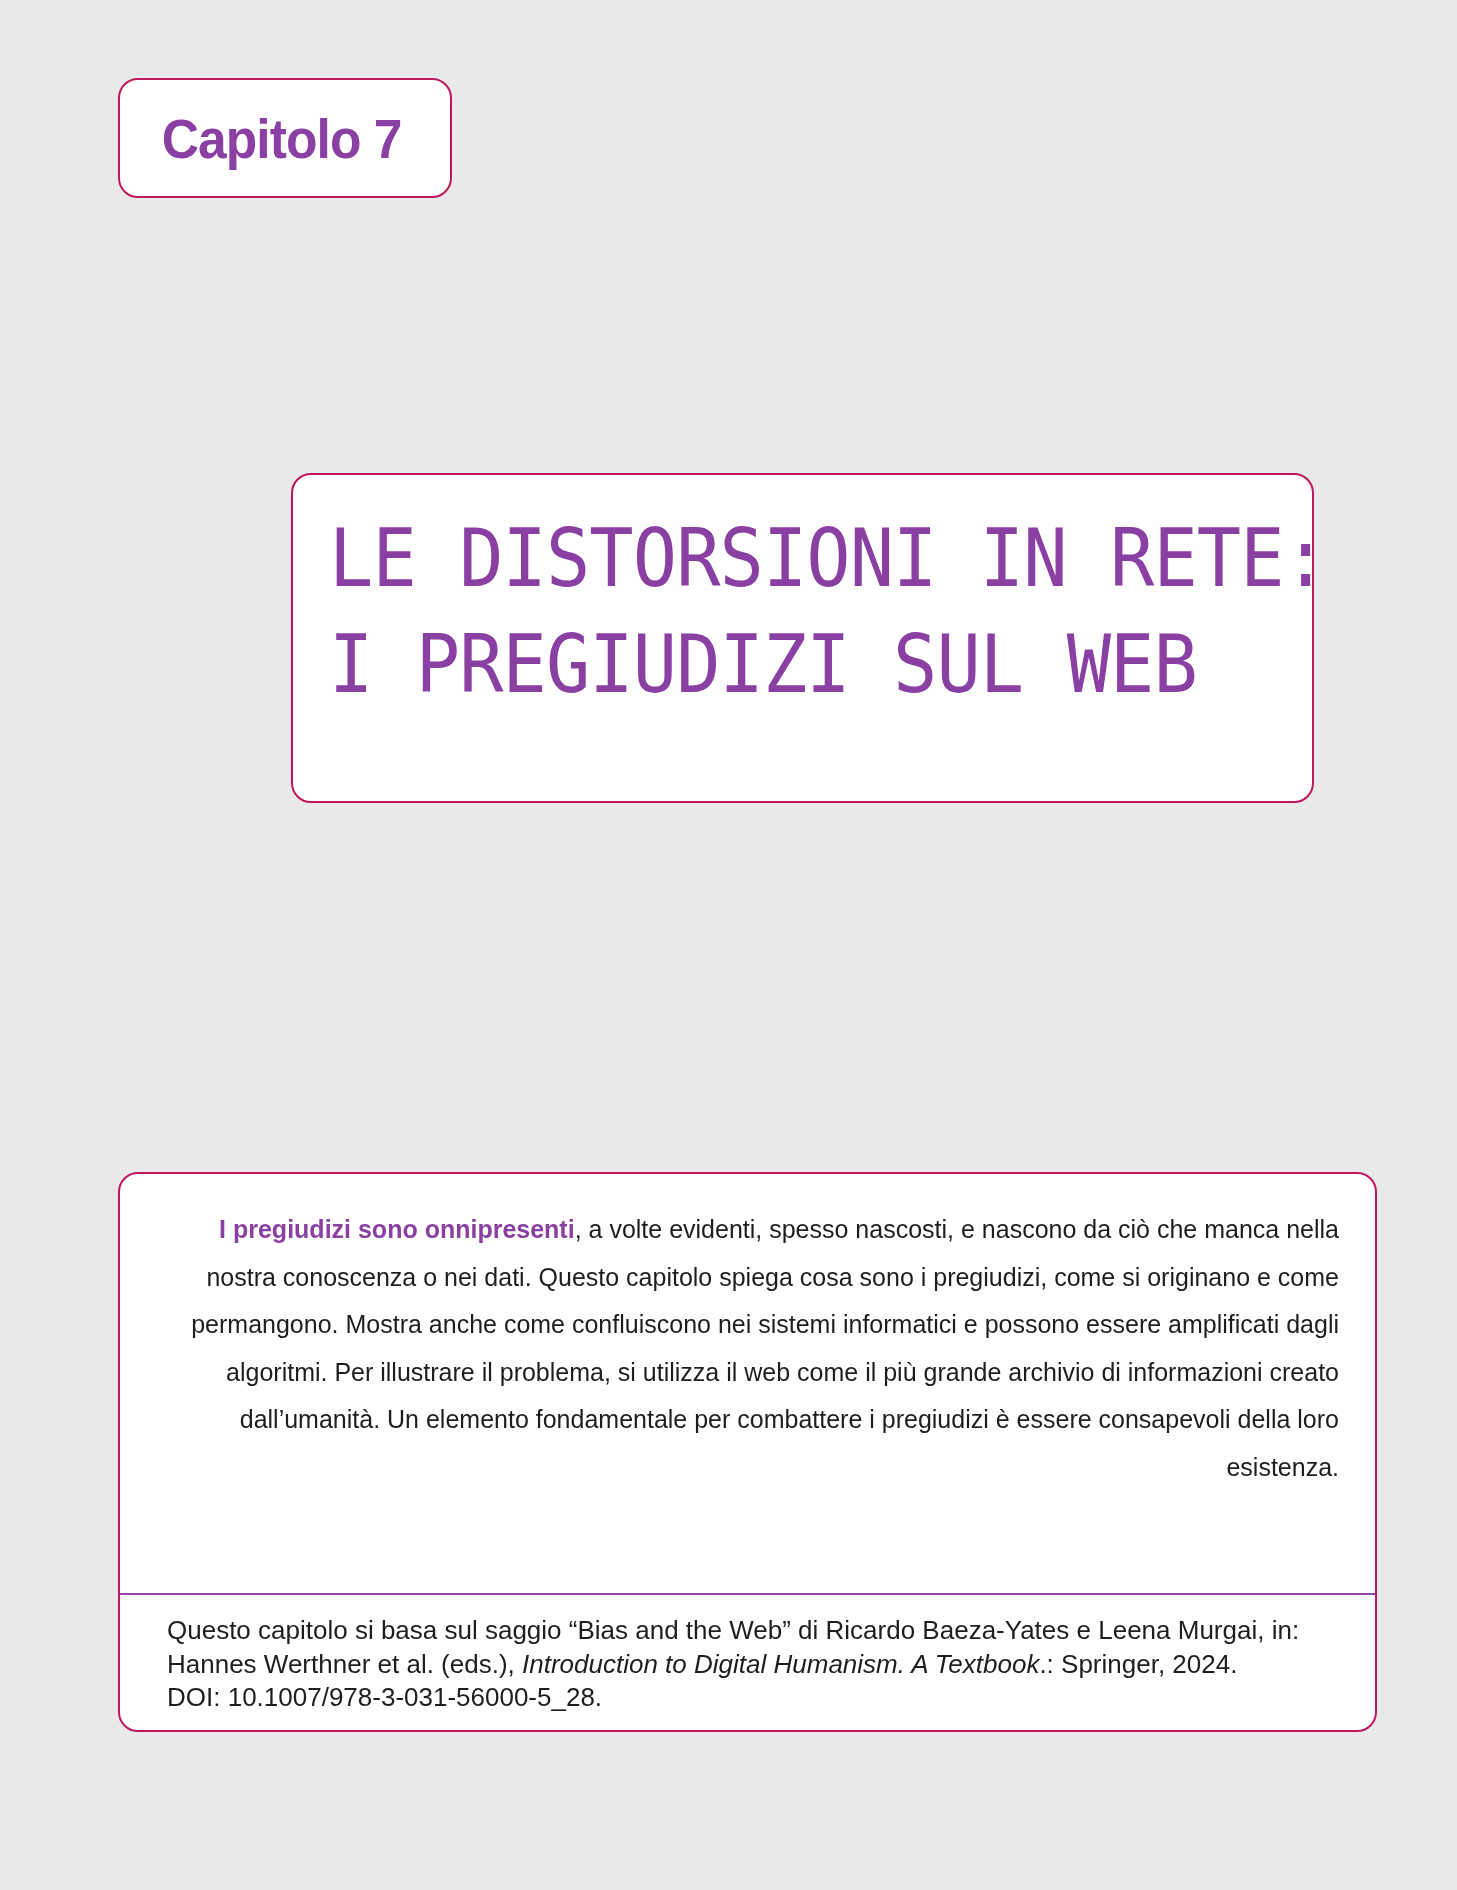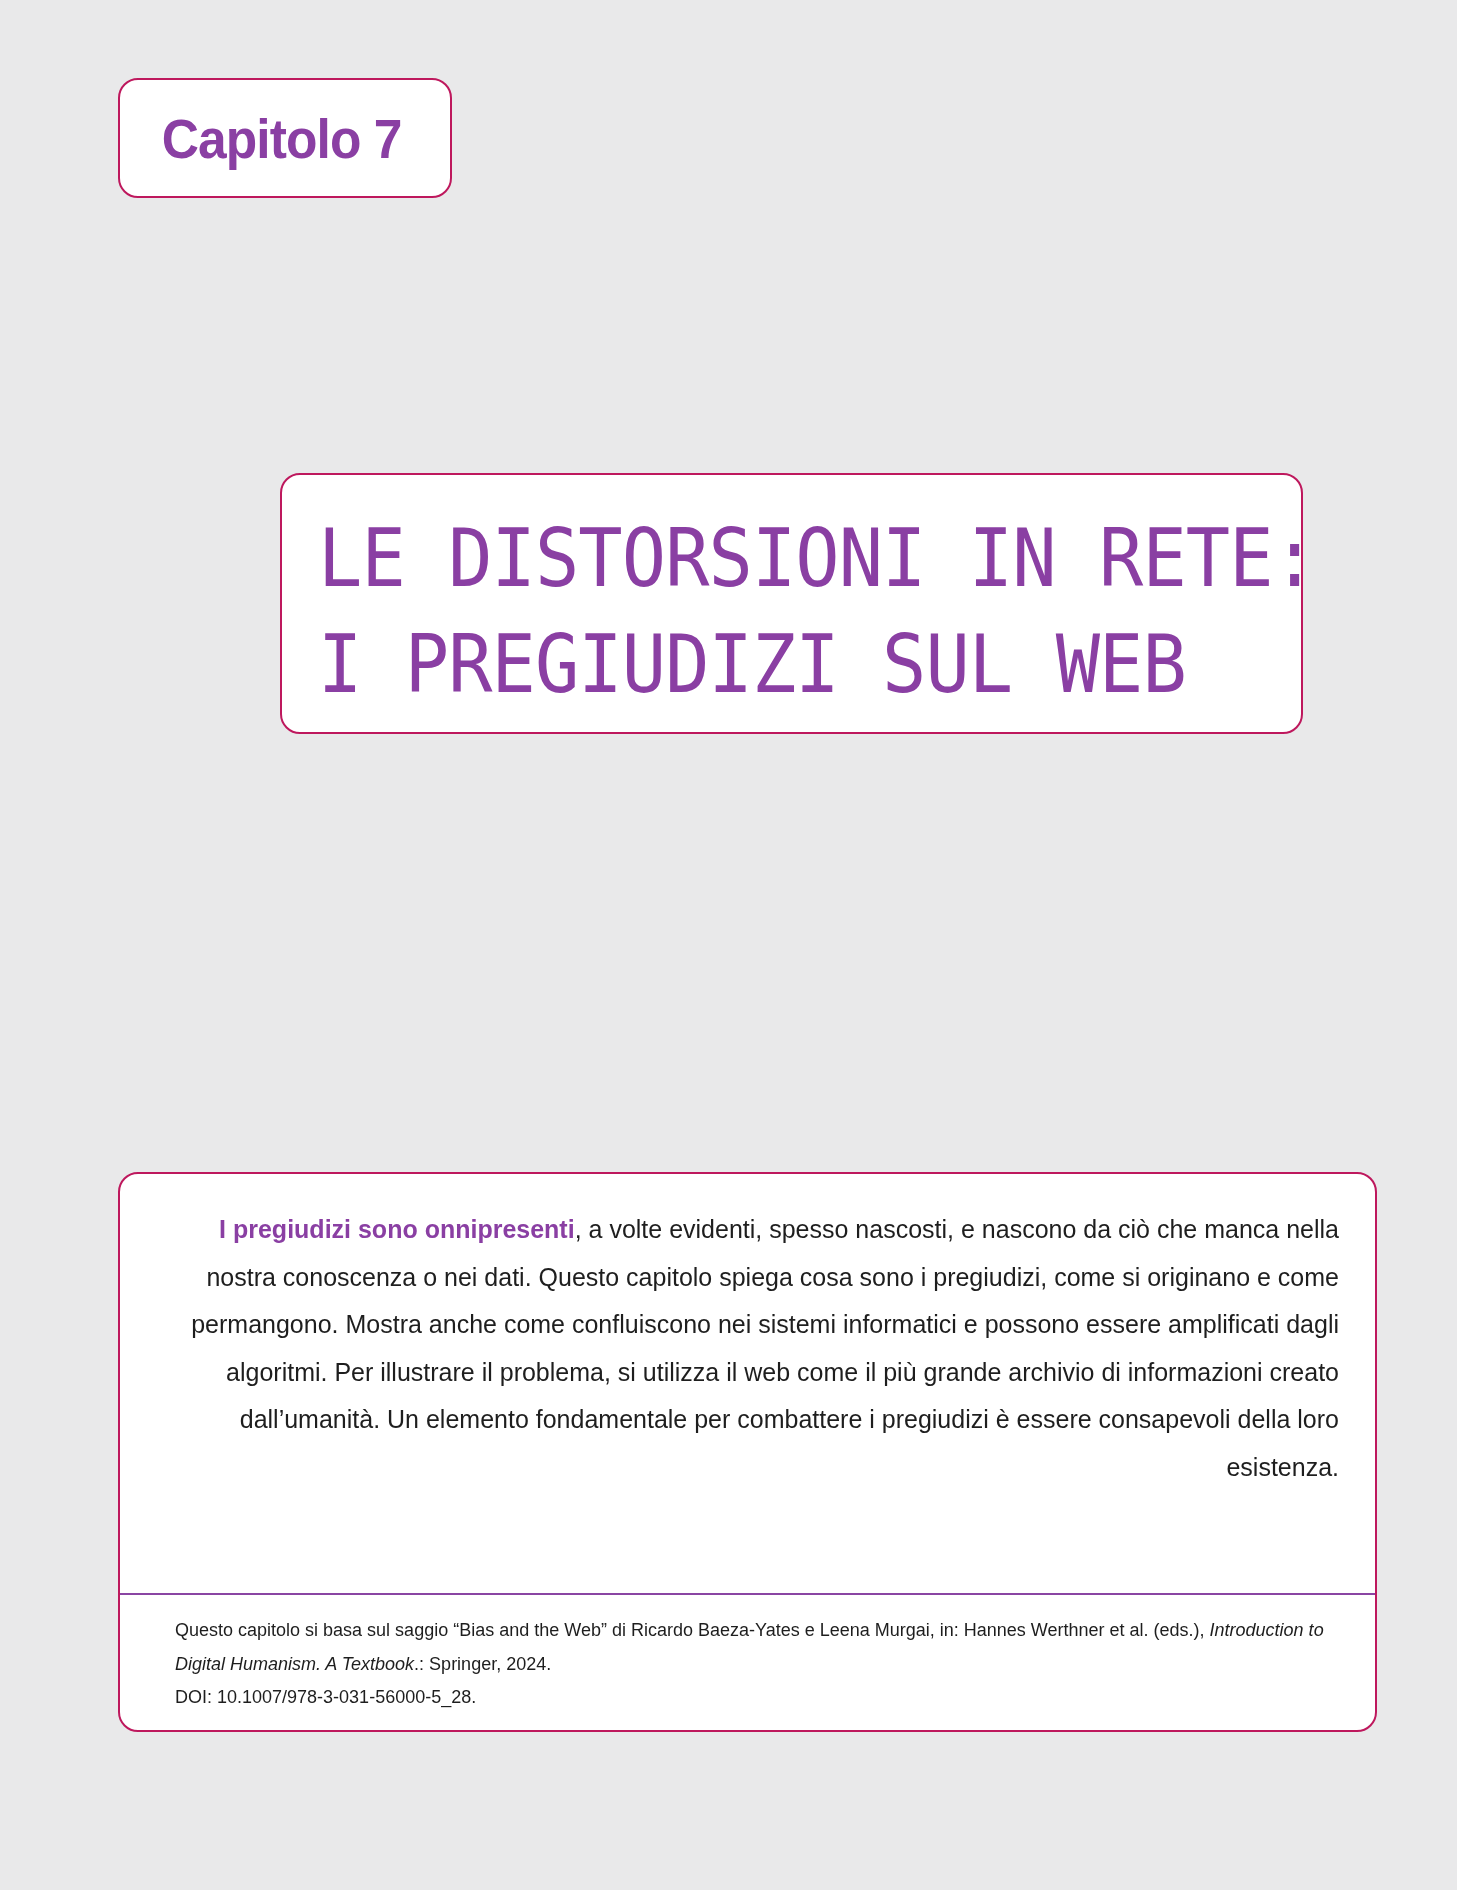--- a/index.html
+++ b/index.html
@@ -30,7 +30,7 @@
     padding-right: 8px;
   }
   #title-box {
-    left: 280px; top: 473px; width: 1023px; height: 261px;
+    left: 291px; top: 473px; width: 1023px; height: 330px;
   }
   .title-line {
     position: absolute;

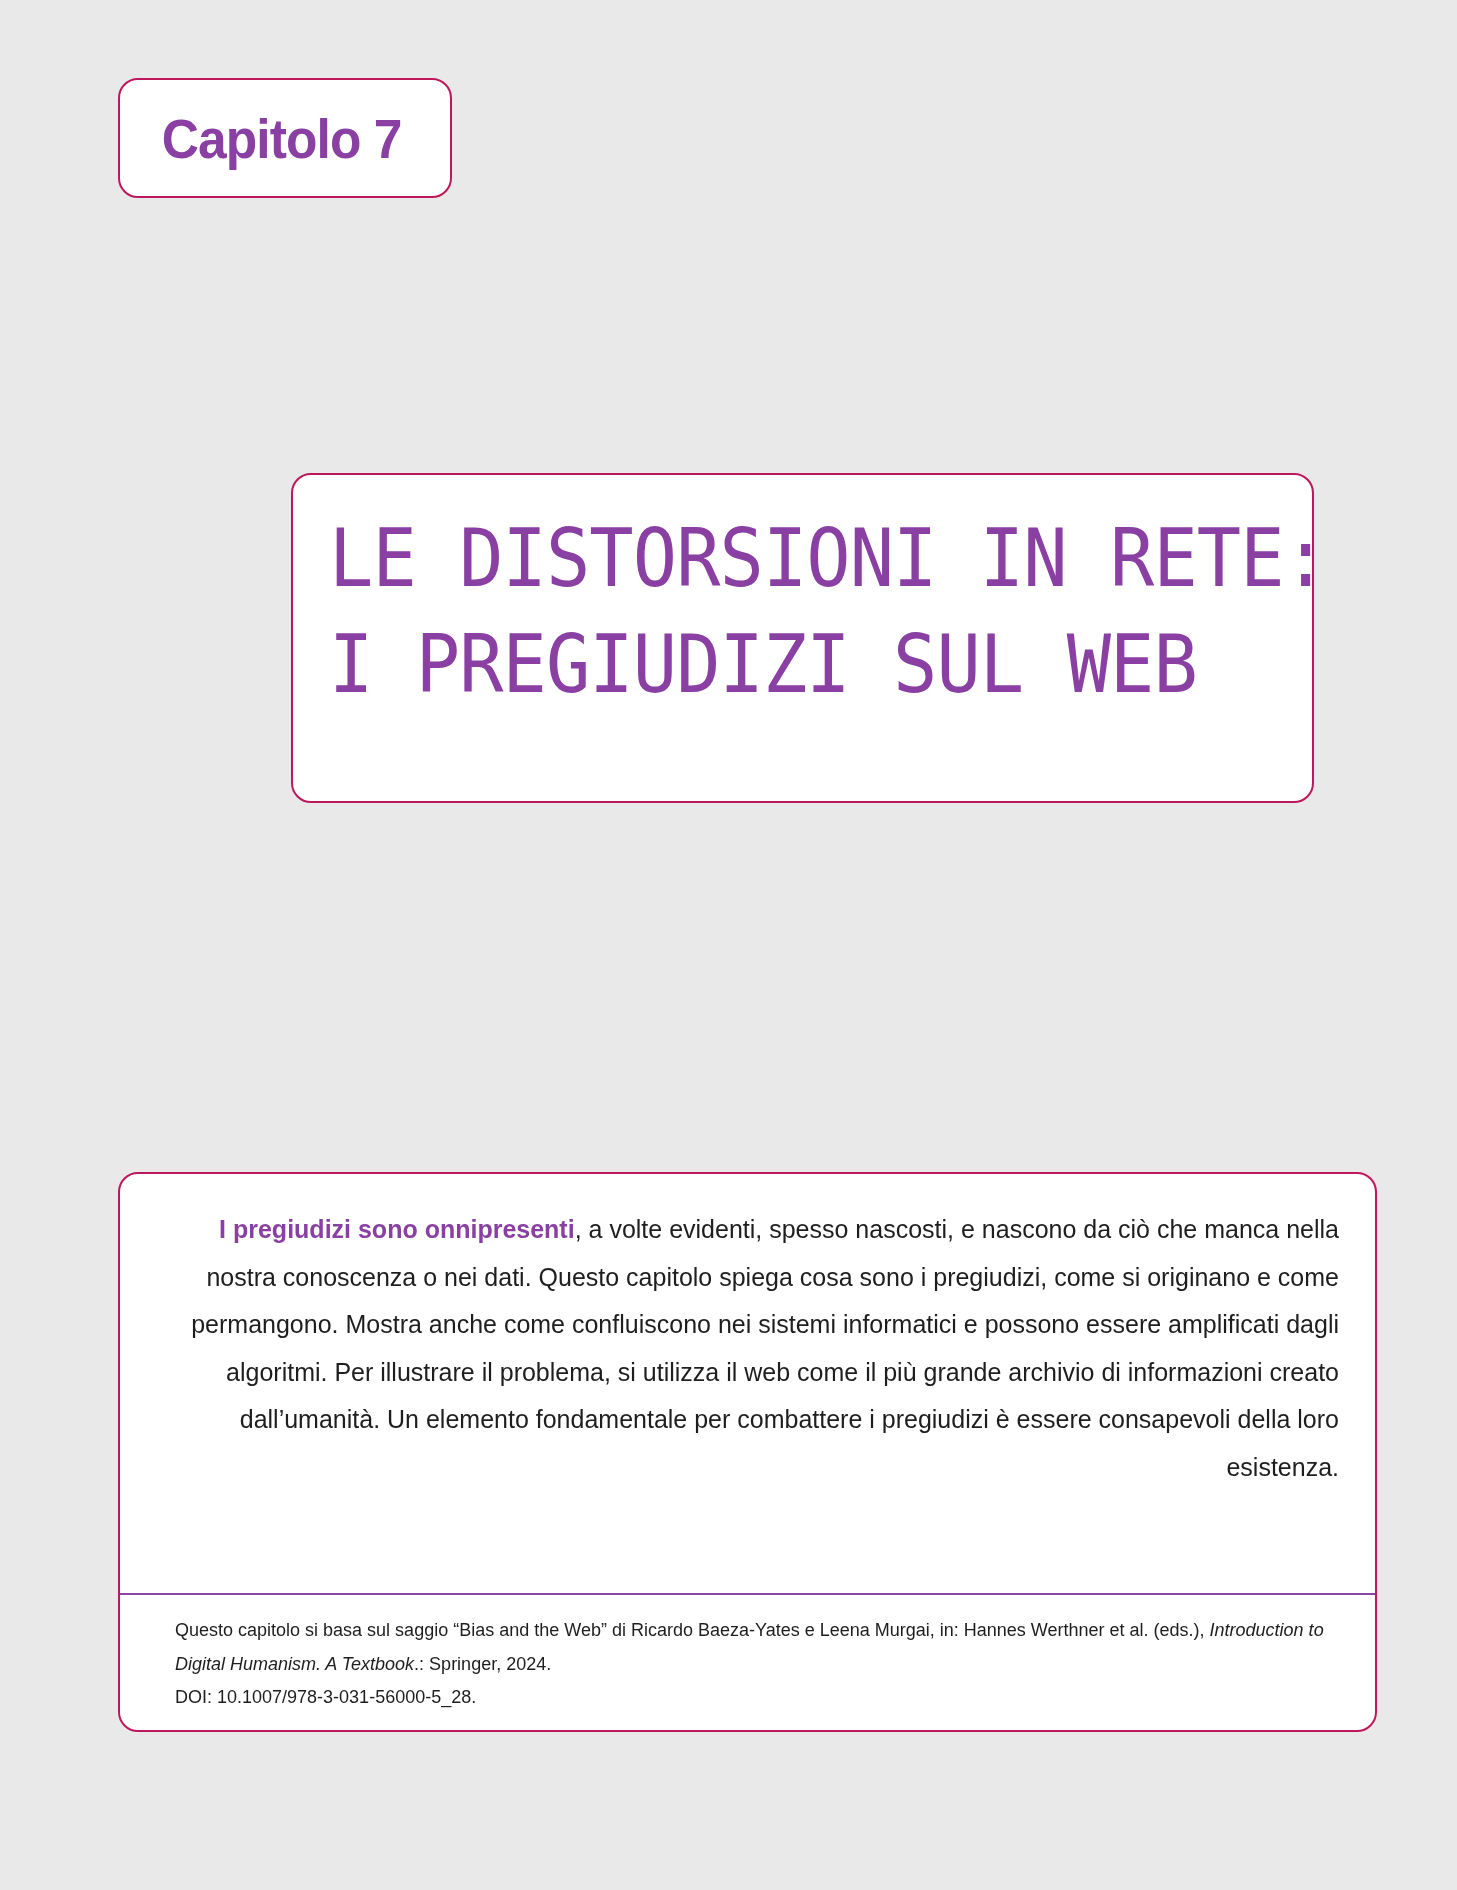--- a/index.html
+++ b/index.html
@@ -67,8 +67,8 @@
   }
   #source-text {
     position: absolute;
-    left: 55px; top: 440px; width: 1180px;
-    font-size: 18px;
+    left: 47px; top: 440px; width: 1180px;
+    font-size: 26px;
     line-height: 33.5px;
     color: #1e1e1e;
   }

